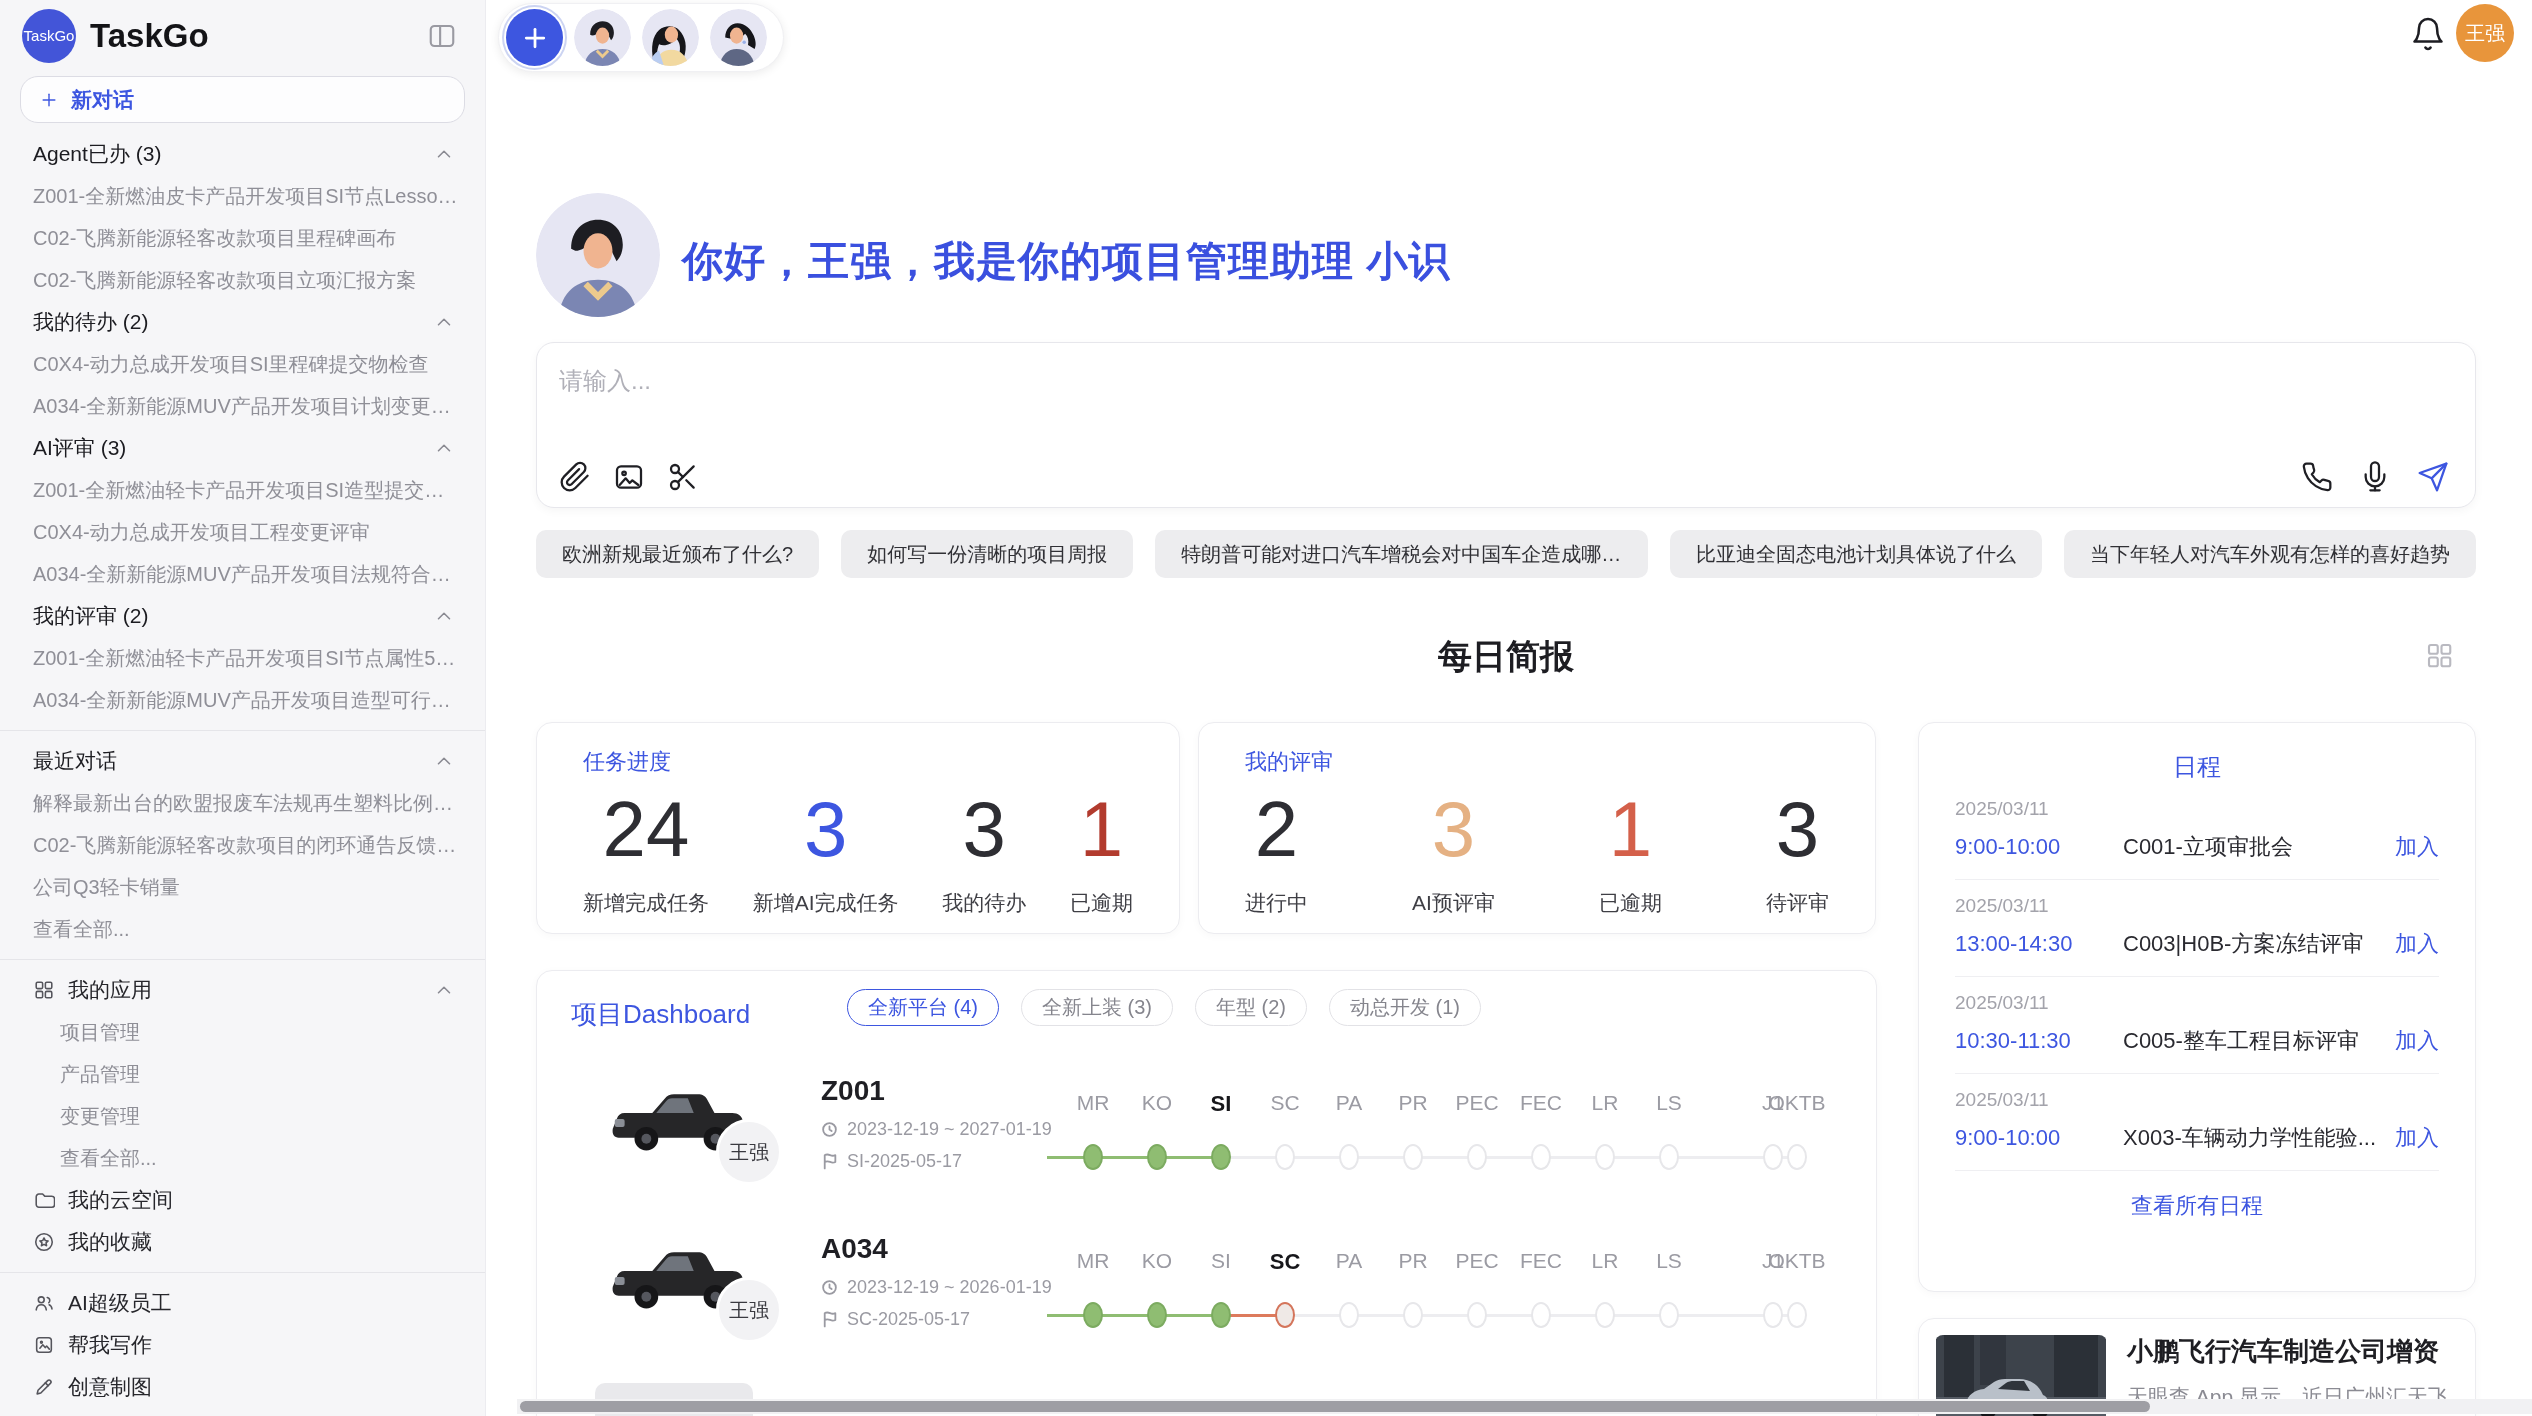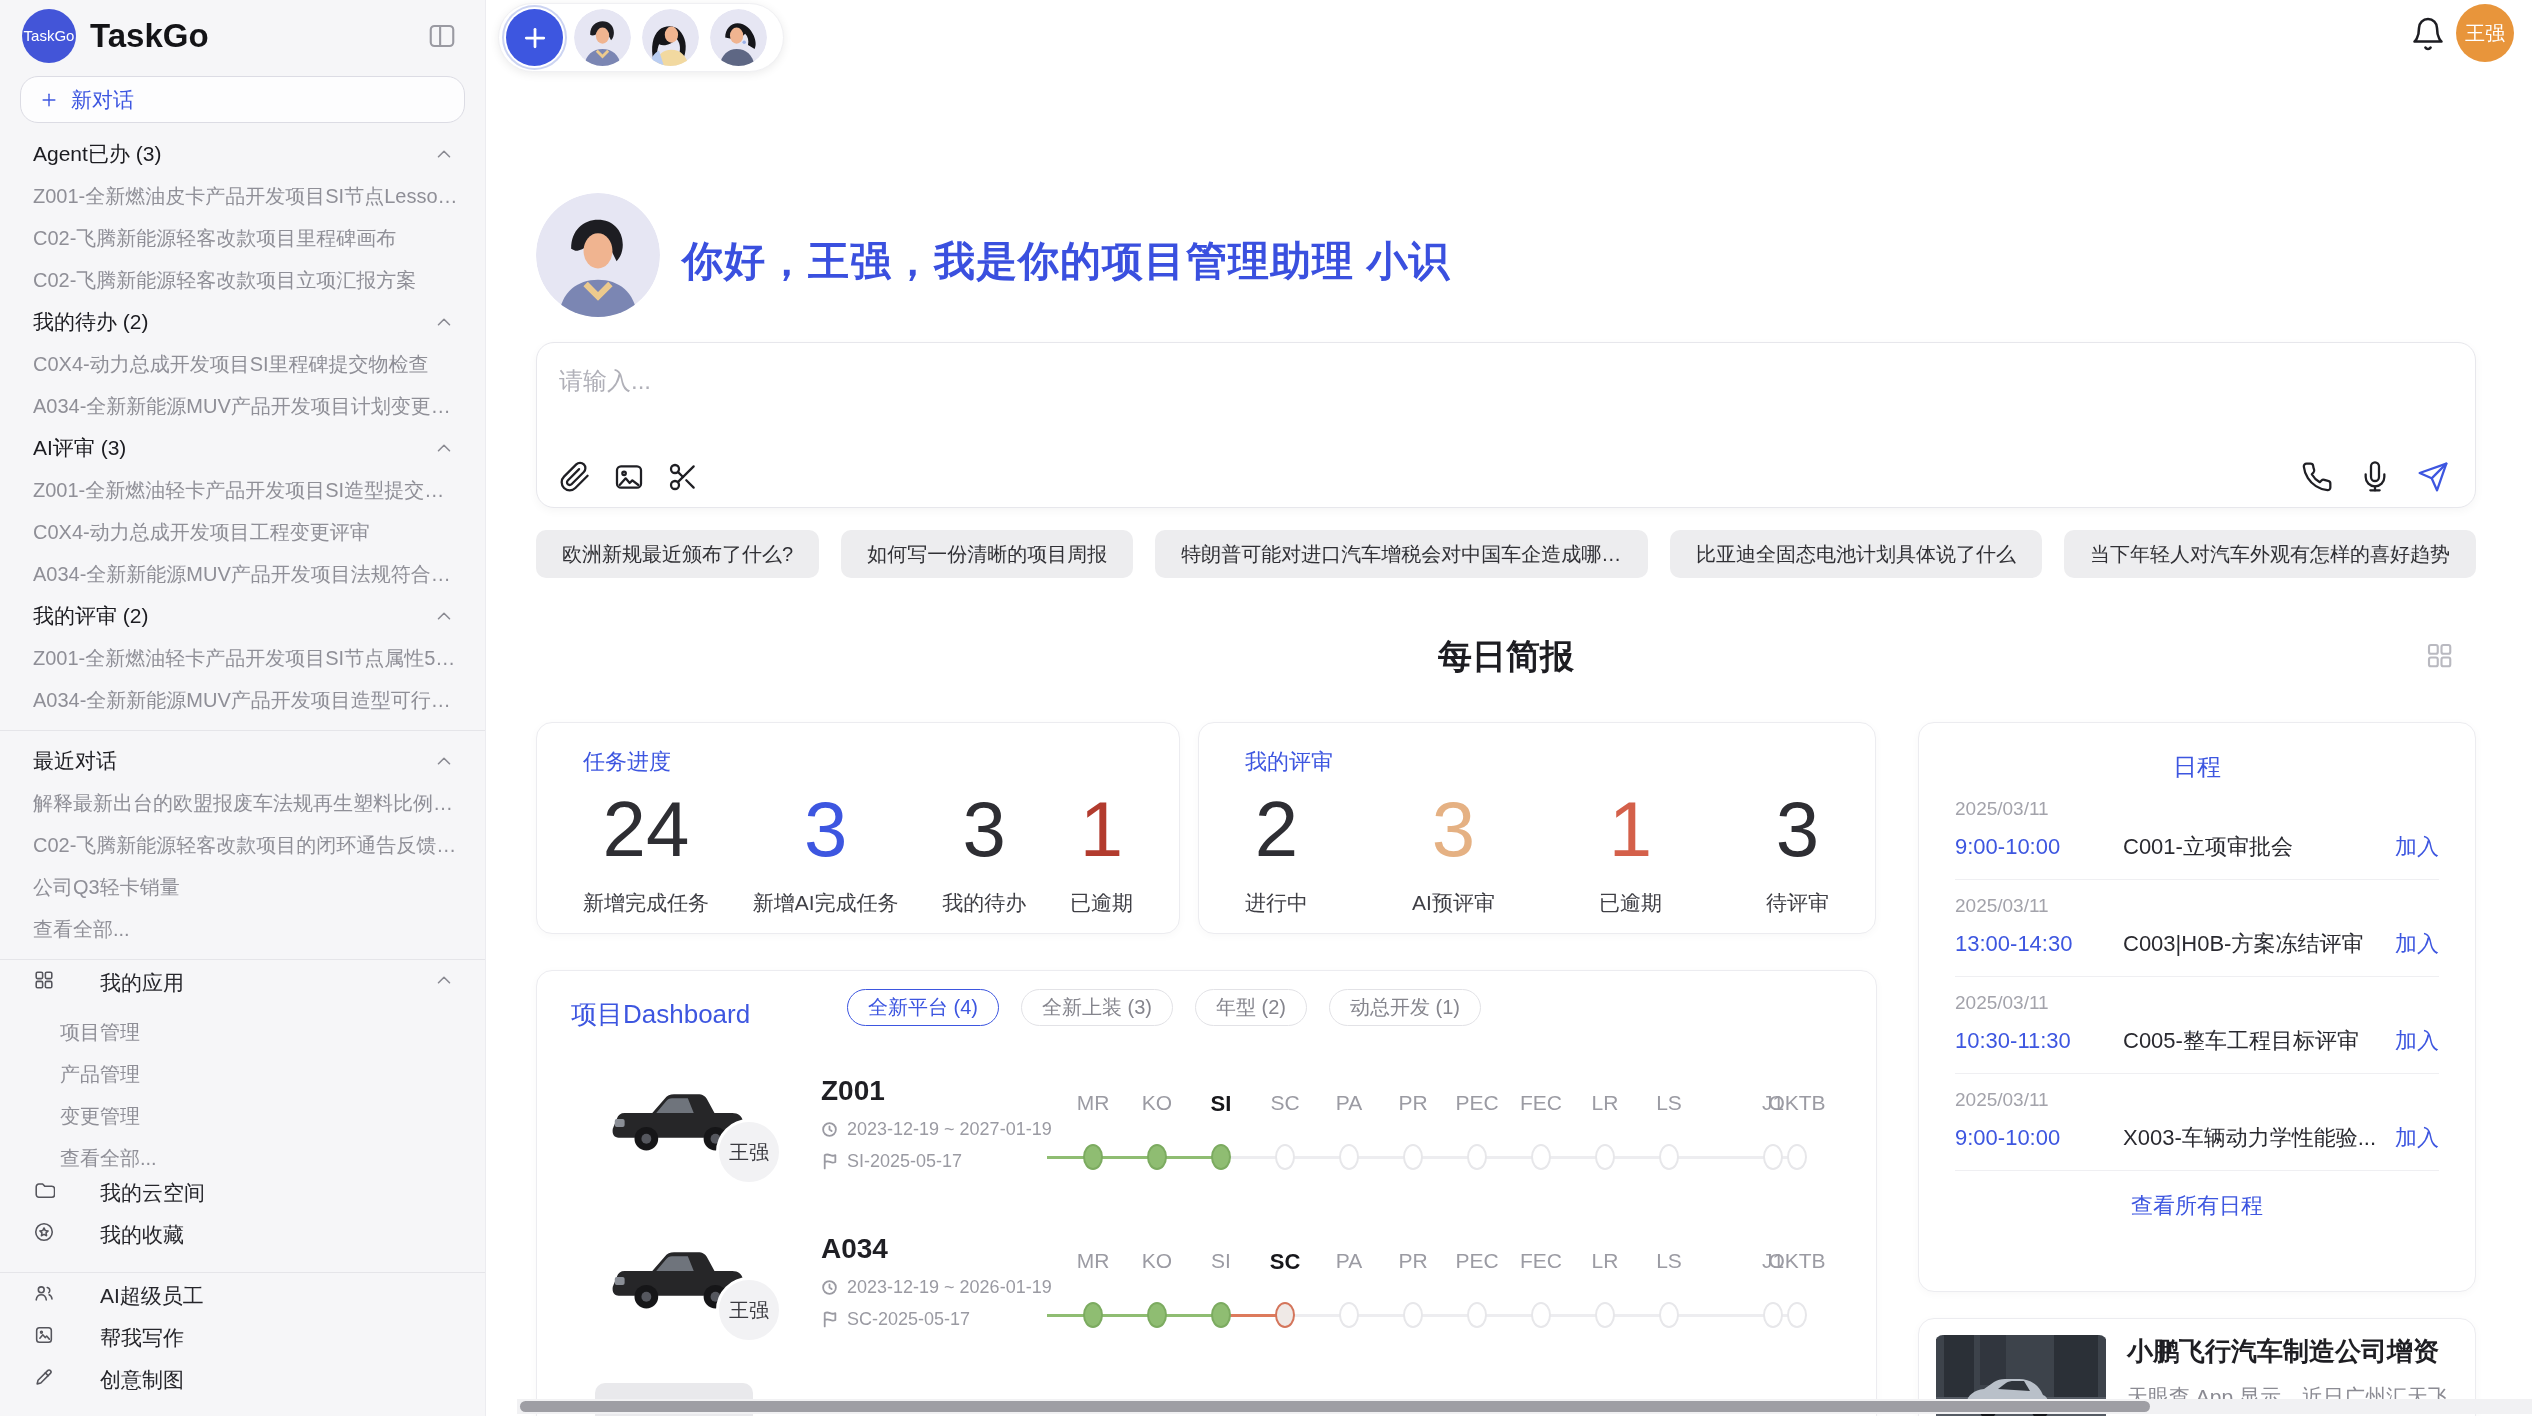--- a/index.html
+++ b/index.html
@@ -18,7 +18,7 @@
   .panel-toggle { width:30px; height:30px; color:#9a9aa2; cursor:pointer; }
   .new-chat { margin:4px 20px 10px; height:47px; background:#fdfdfe; border:1px solid #dcdce4;
     border-radius:18px; display:flex; align-items:center; padding:0 18px; color:#3D56E0;
-    font-size:21px; cursor:pointer; }
+    font-size:21px; cursor:pointer;font-weight:bold; }
   .new-chat svg { width:20px; height:20px; margin-right:12px; }
   .side-header { height:42px; display:flex; align-items:center; padding:0 30px 0 33px;
     font-size:21px; color:#1c1c21; position:relative; }

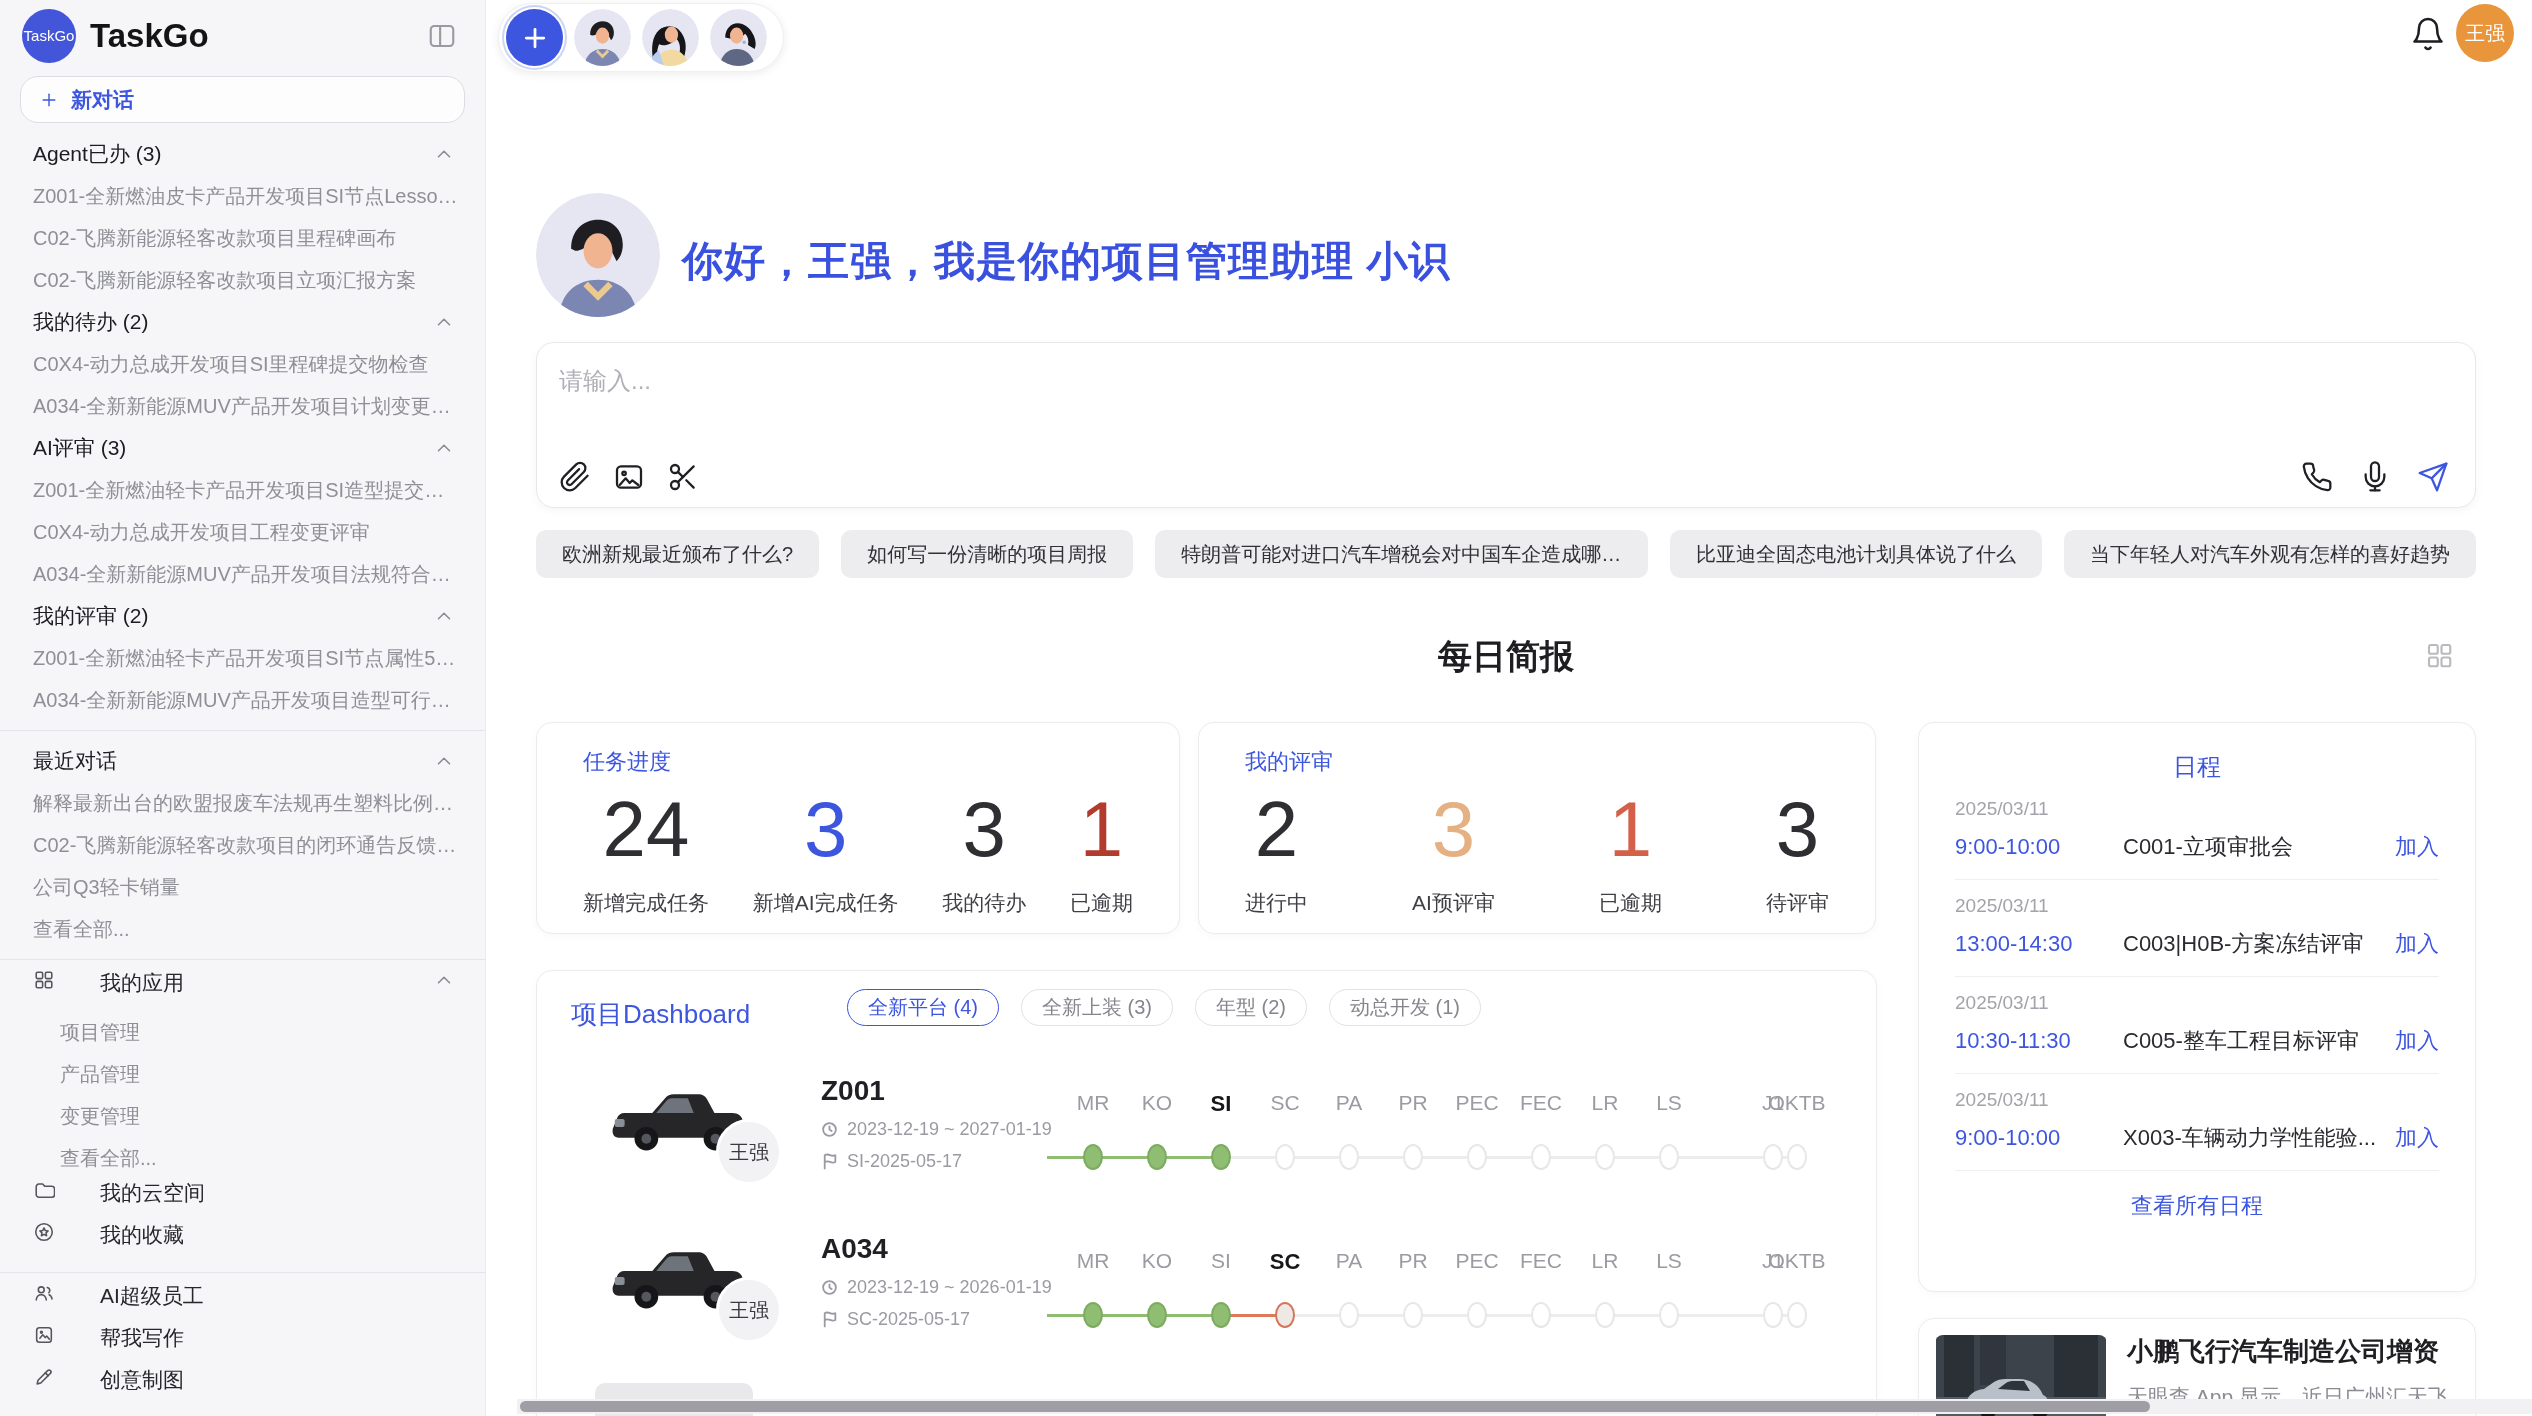--- a/index.html
+++ b/index.html
@@ -27,8 +27,8 @@
     white-space:nowrap; overflow:hidden; text-overflow:ellipsis; cursor:pointer; }
   .side-sub { padding-left:60px; }
   .side-divider { border-top:1px solid #e5e5e9; margin:9px 0; }
-  .side-row { height:42px; display:flex; align-items:flex-start; padding:0 30px 0 33px;
-    font-size:21px; color:#26262b; cursor:pointer; position:relative;gap:32px; }
+  .side-row { height:42px; display:flex; align-items:center; padding:0 30px 0 33px;
+    font-size:21px; color:#26262b; cursor:pointer; position:relative; }
   .side-row .ric { width:22px; height:22px; margin-right:13px; color:#55555c; flex:none; }
   .side-row .chev { margin-left:auto; width:22px; height:22px; color:#8a8a92; }
 

